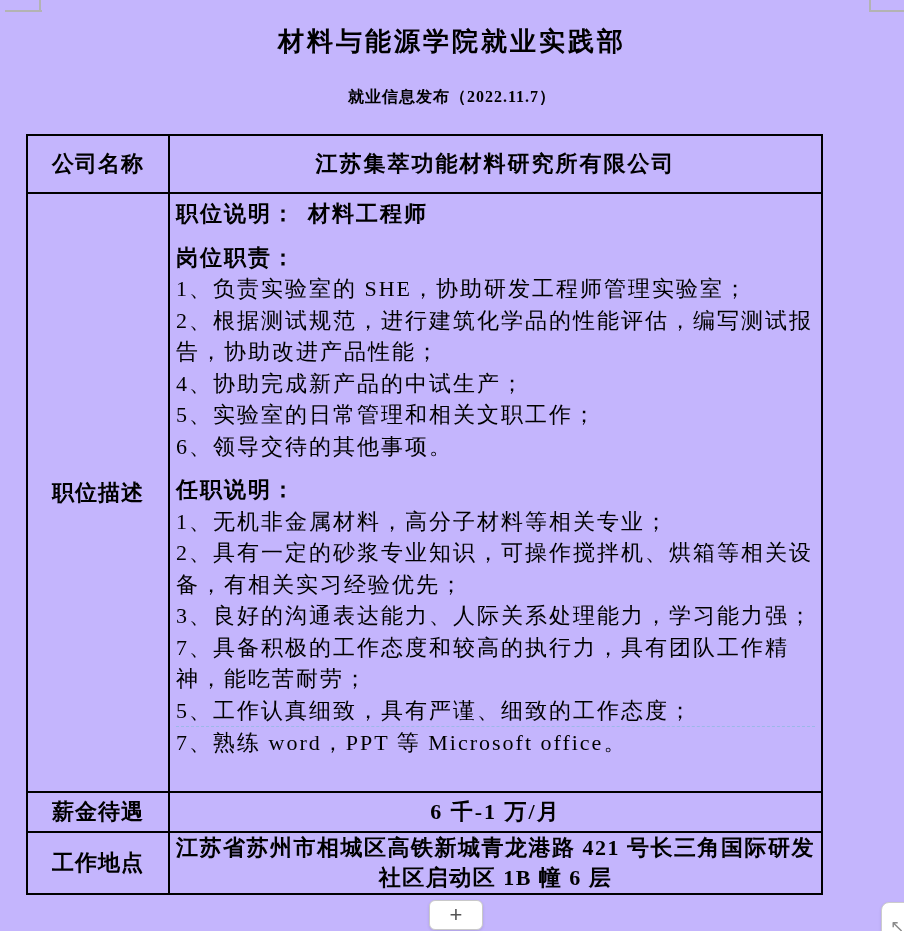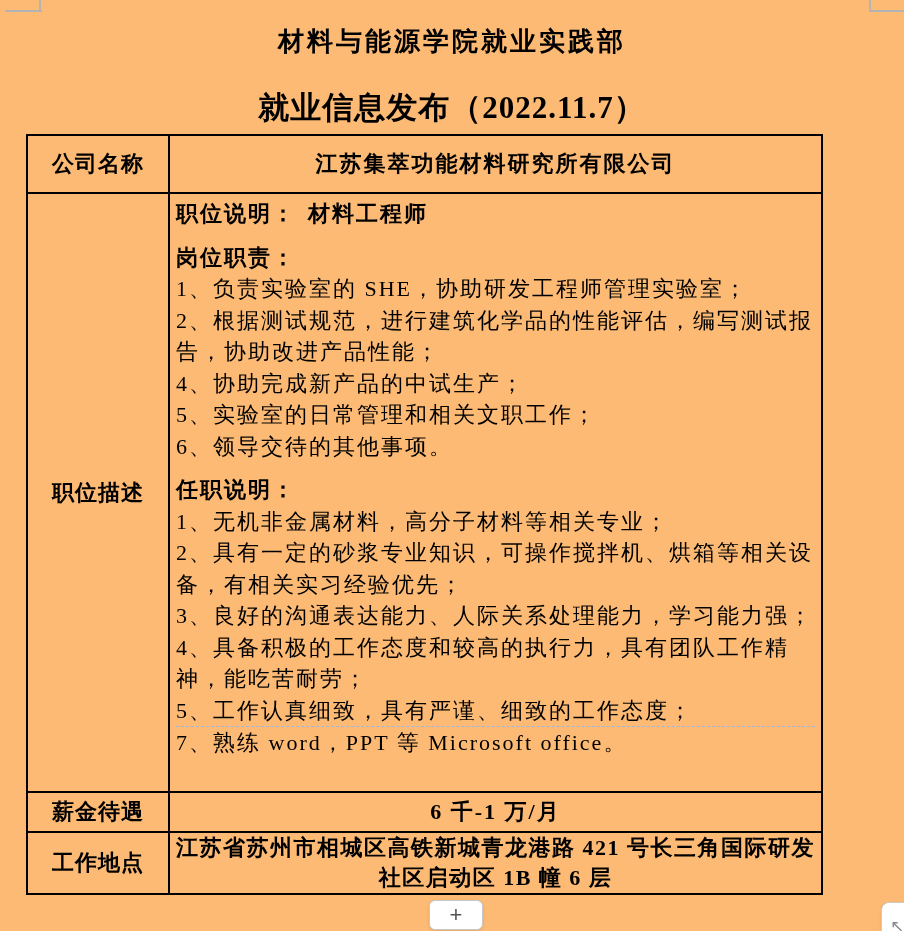--- a/index.html
+++ b/index.html
@@ -5,7 +5,7 @@
   * { margin:0; padding:0; box-sizing:border-box; }
   html,body { background:#ffffff; }
   .page {
-    position:relative; width:904px; height:931px; background:#fdba74;
+    position:relative; width:904px; height:931px; background:#c4b5fd;
     overflow:hidden; font-family:"Liberation Serif","DejaVu Serif",serif; color:#000;
   }
   

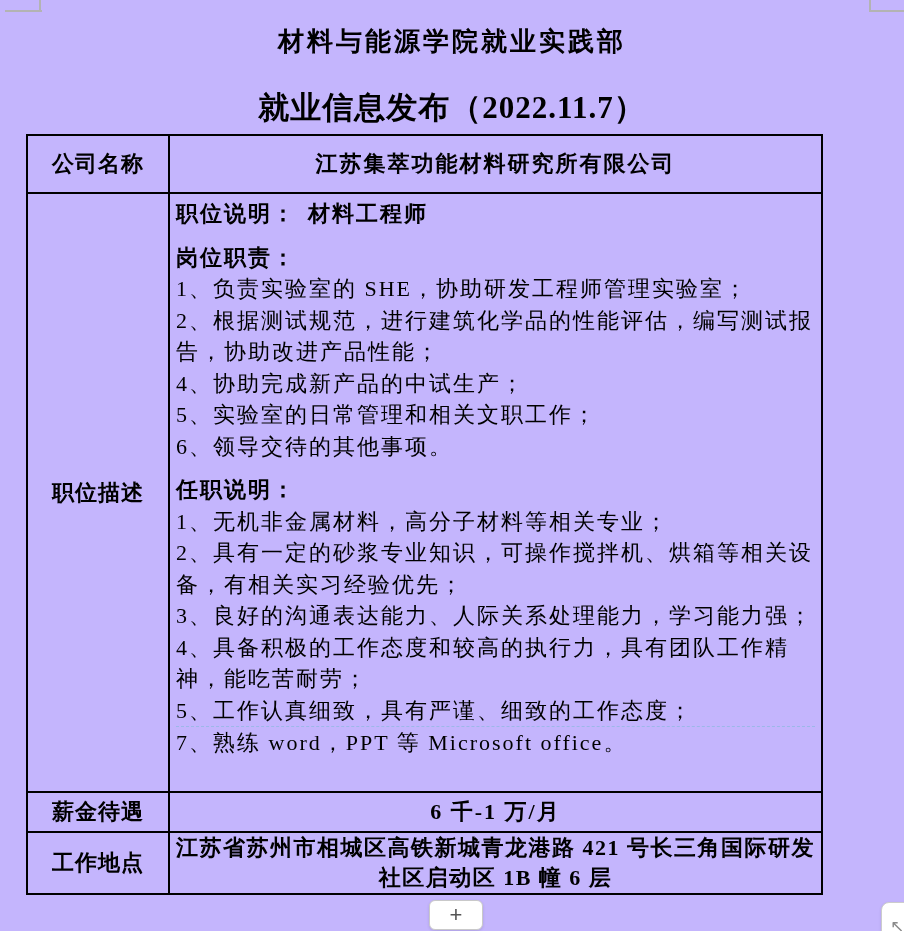--- a/index.html
+++ b/index.html
@@ -21,7 +21,7 @@
   }
   .subtitle {
     position:absolute; top:87px; left:0; width:904px; text-align:center;
-    font-size:31px; font-weight:bold; letter-spacing:1px;
+    font-size:16px; font-weight:bold; letter-spacing:1px;
   }
 
   .job-table {

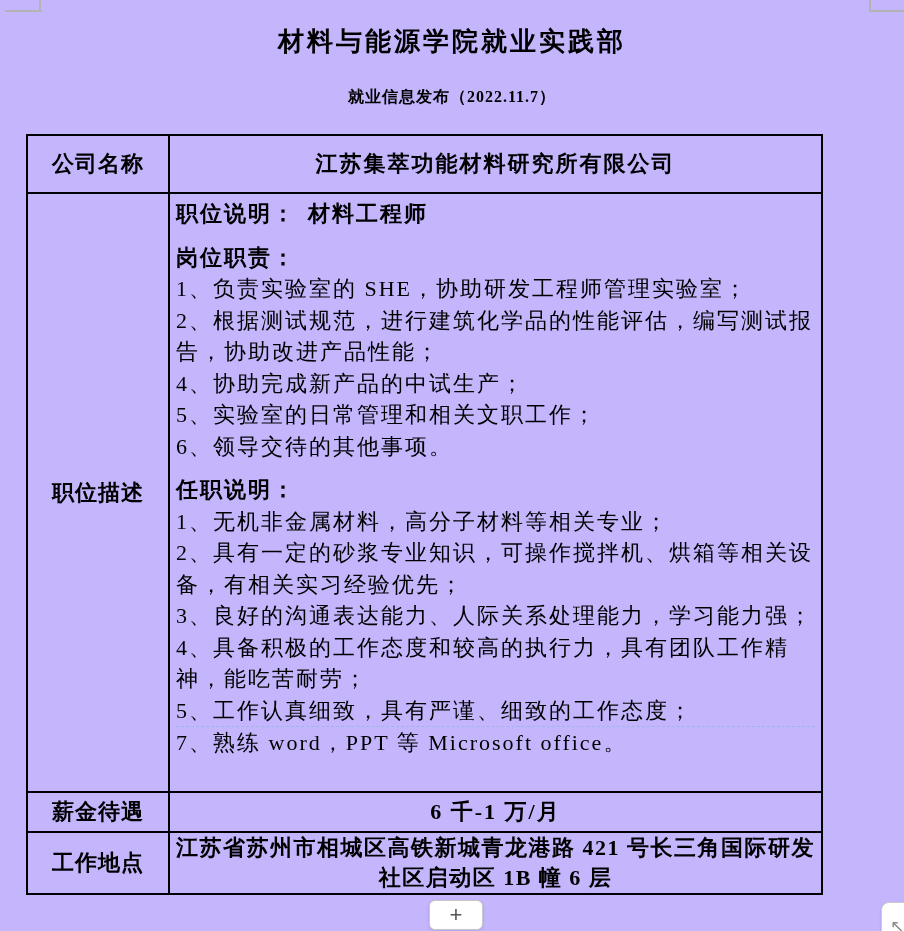--- a/index.html
+++ b/index.html
@@ -113,7 +113,7 @@
             <div data-name="requirement-item">1、无机非金属材料，高分子材料等相关专业；</div>
             <div data-name="requirement-item">2、具有一定的砂浆专业知识，可操作搅拌机、烘箱等相关设备，有相关实习经验优先；</div>
             <div data-name="requirement-item">3、良好的沟通表达能力、人际关系处理能力，学习能力强；</div>
-            <div data-name="requirement-item">4、具备积极的工作态度和较高的执行力，具有团队工作精神，能吃苦耐劳；</div>
+            <div data-name="requirement-item">7、具备积极的工作态度和较高的执行力，具有团队工作精神，能吃苦耐劳；</div>
             <div data-name="requirement-item">5、工作认真细致，具有严谨、细致的工作态度；</div>
             <div data-name="requirement-item">7、熟练 word，PPT 等 Microsoft office。</div>
           </div>

